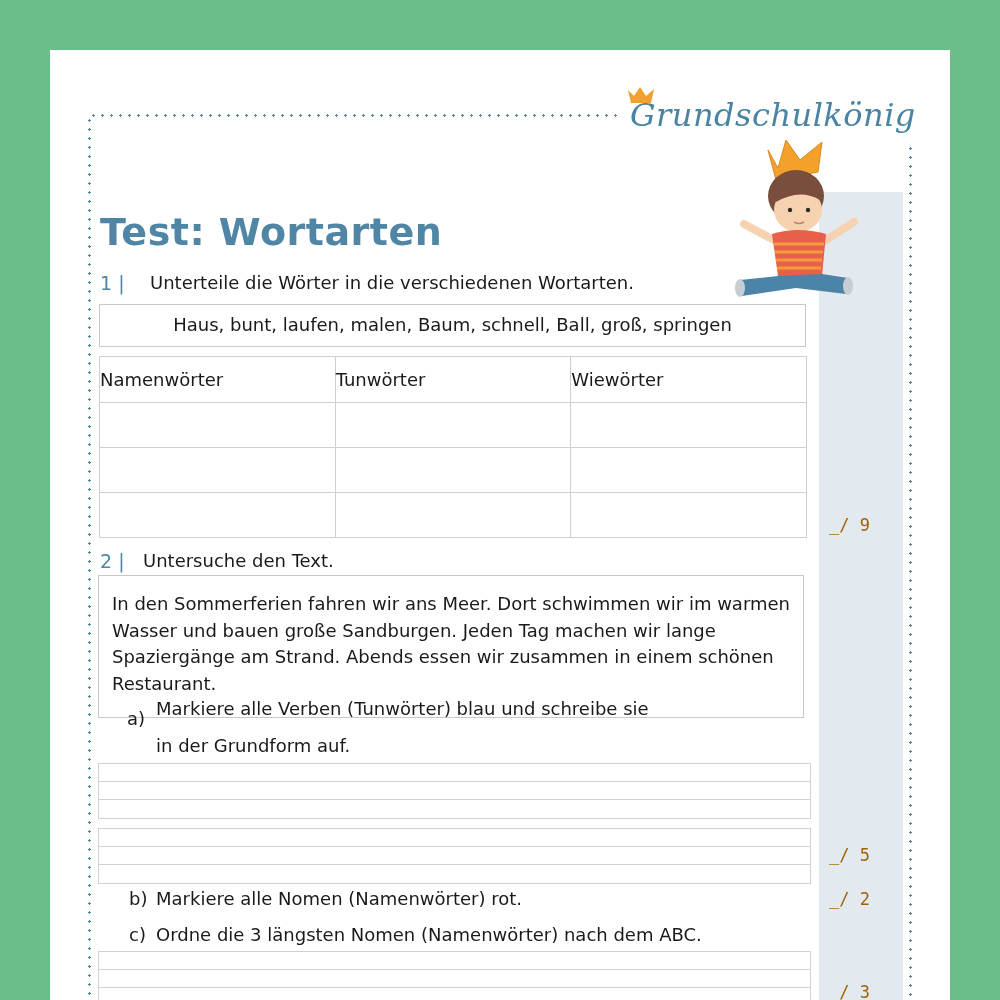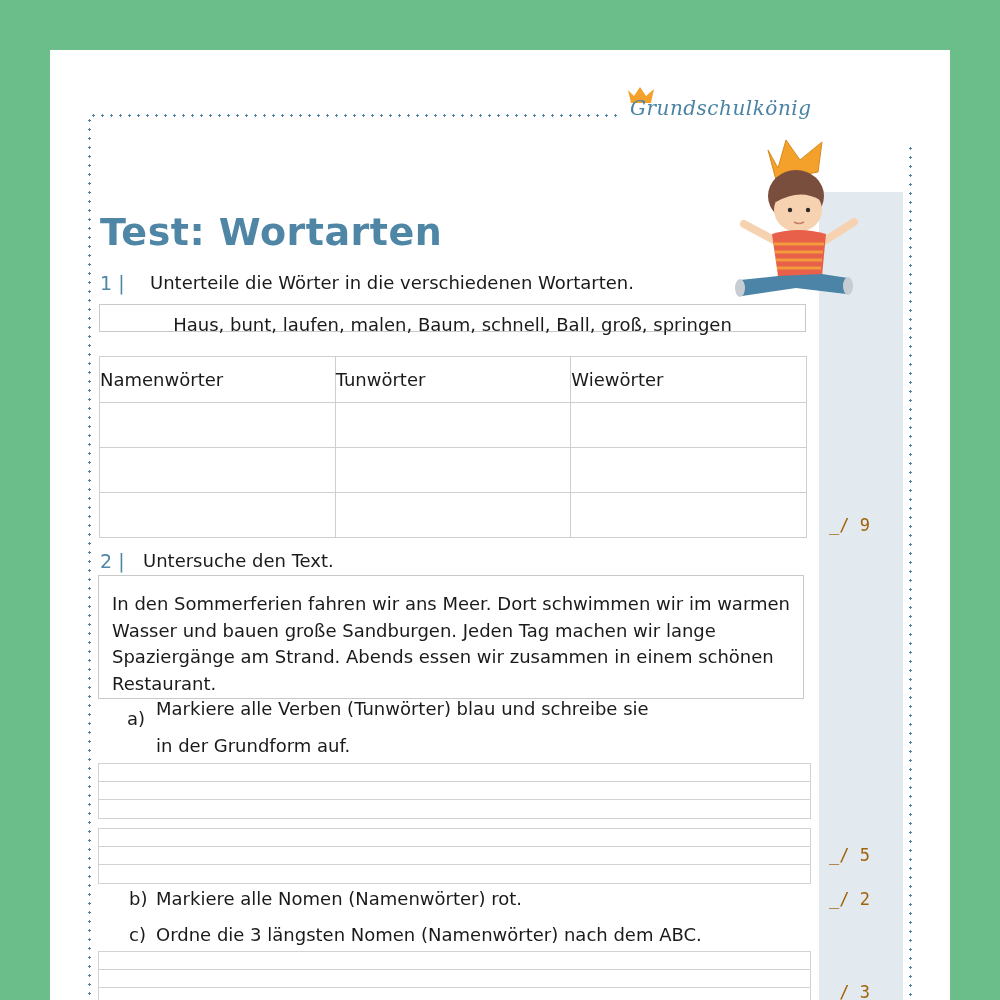--- a/index.html
+++ b/index.html
@@ -23,7 +23,7 @@
 
   
   .logo { position: absolute; left: 580px; top: 46px; font-family: "DejaVu Serif", serif; font-style: italic;
-    font-size: 20px; color: #4a83a3; letter-spacing: 0.5px; }
+    font-size: 32px; color: #4a83a3; letter-spacing: 0.5px; }
   .logo-crown { position: absolute; left: 577px; top: 36px; }
 
   

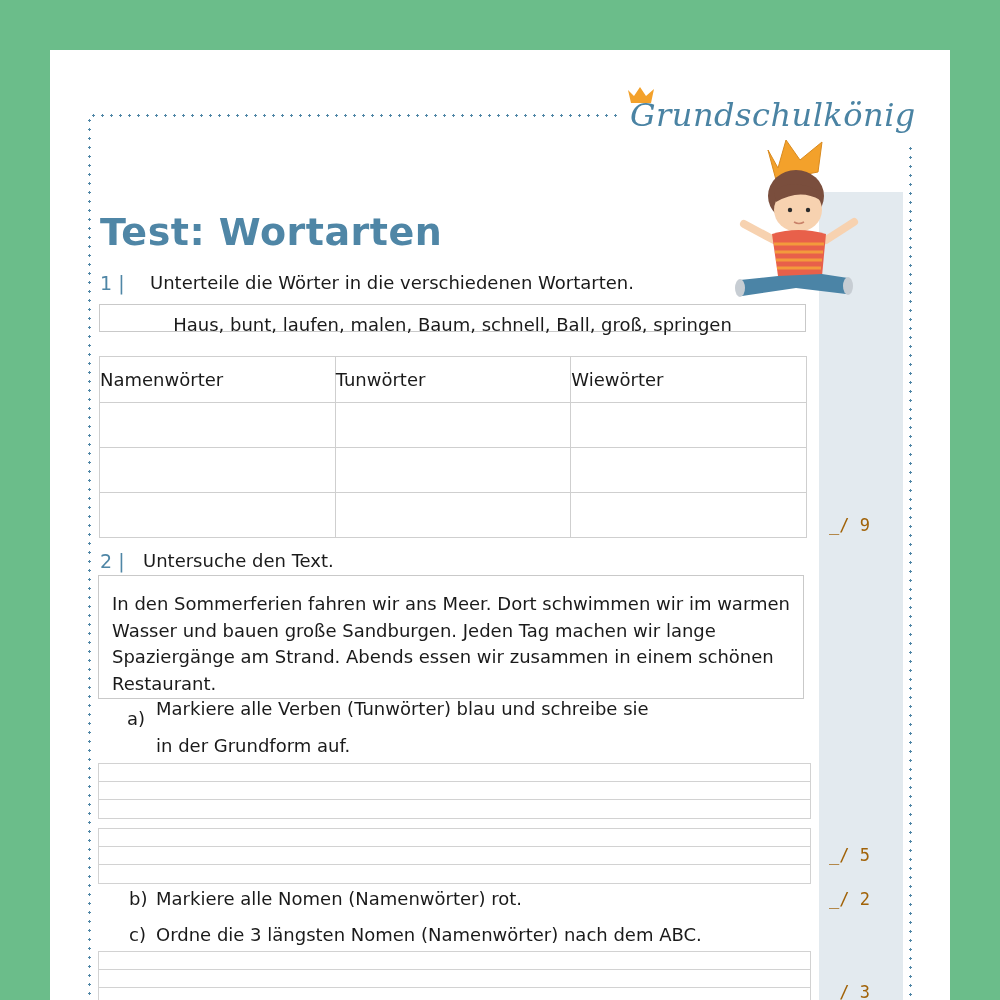--- a/index.html
+++ b/index.html
@@ -34,7 +34,7 @@
   .task-num { position: absolute; font-size: 19px; color: #4f86a6; }
   .task-text { position: absolute; font-size: 18px; color: #1a1a1a; }
 
-  .wordbox { position: absolute; left: 49px; top: 254px; width: 707px; height: 28px; border: 1.5px solid #c9c9c9;
+  .wordbox { position: absolute; left: 49px; top: 254px; width: 707px; height: 43px; border: 1.5px solid #c9c9c9;
     font-size: 18px; text-align: center; line-height: 40px; }
 
   table.sort { position: absolute; left: 49px; top: 306px; width: 708px; border-collapse: collapse; }

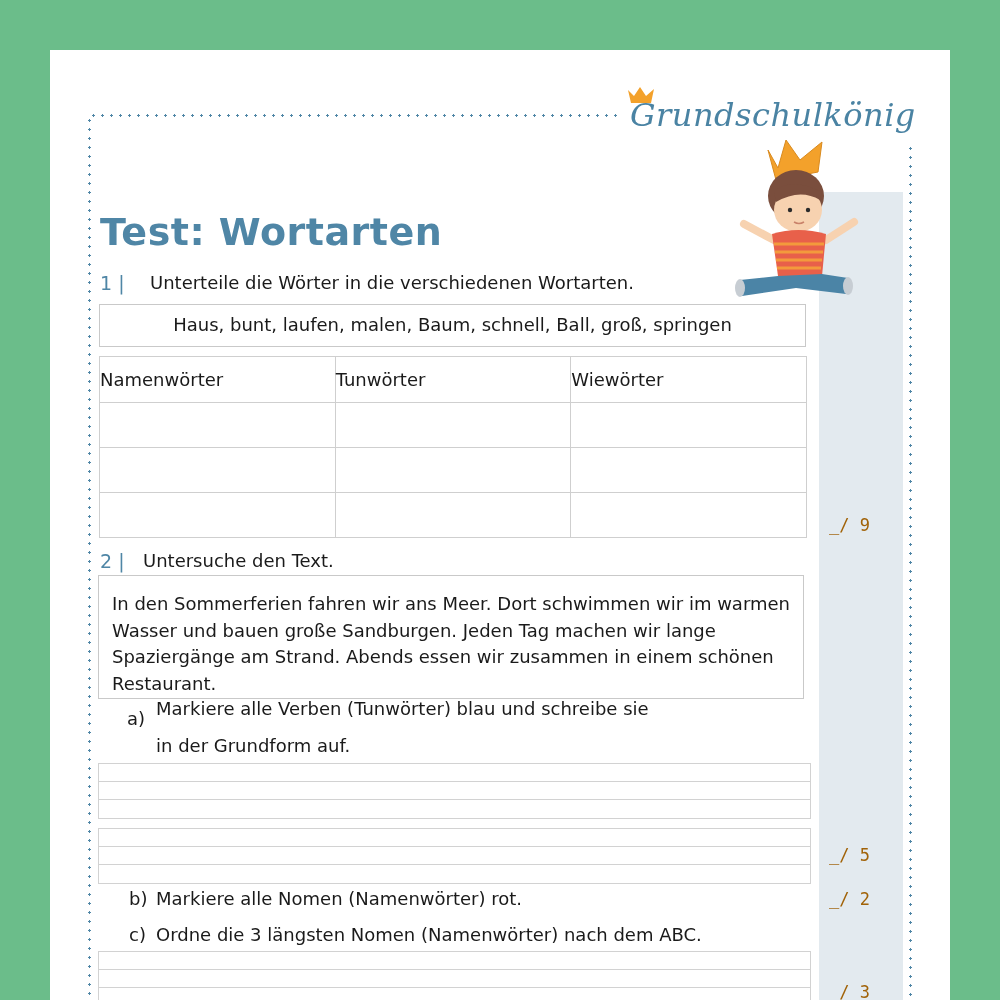--- a/index.html
+++ b/index.html
@@ -41,7 +41,7 @@
   table.sort td, table.sort th { border: 1.5px solid #cfcfcf; height: 45px; font-weight: normal; font-size: 18px; text-align: left; width: 33.33%; }
   table.sort th { height: 46px; }
 
-  .textbox { position: absolute; left: 48px; top: 525px; width: 706px; height: 124px; border: 1.5px solid #c9c9c9;
+  .textbox { position: absolute; left: 48px; top: 525px; width: 706px; height: 143px; border: 1.5px solid #c9c9c9;
     padding: 15px 13px 0 13px; font-size: 18px; line-height: 26.5px; }
 
   .lines { position: absolute; left: 48px; width: 713px; border: 1.5px solid #d2d2d2; }

